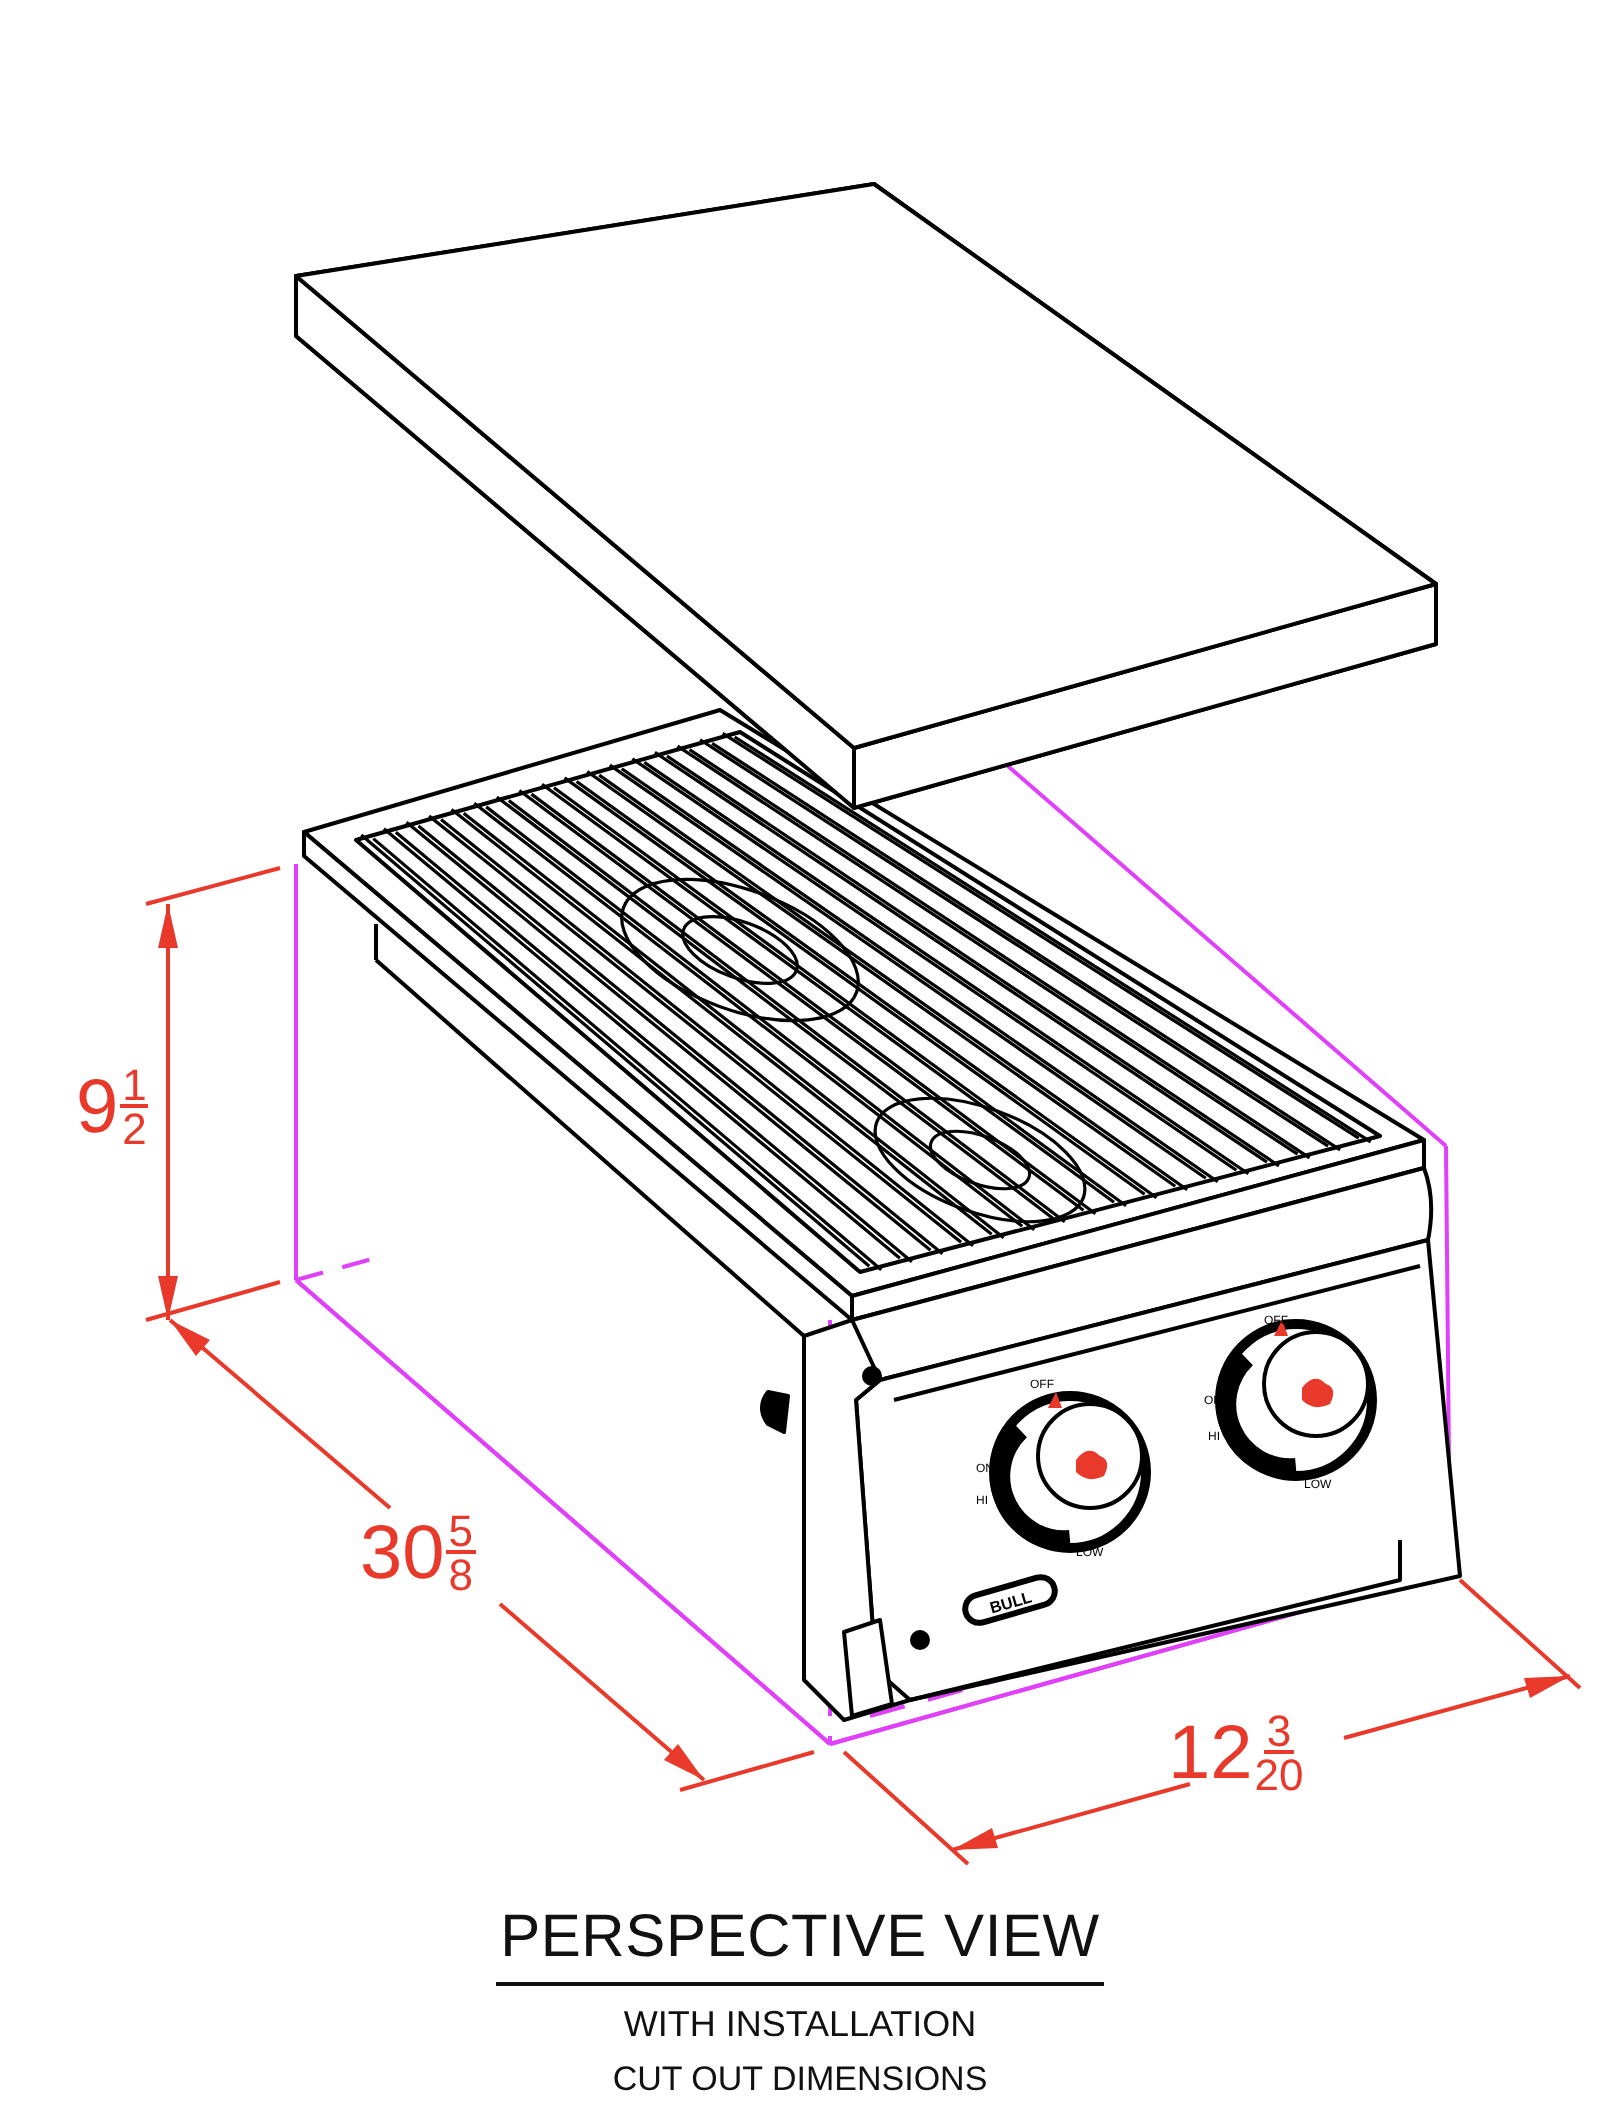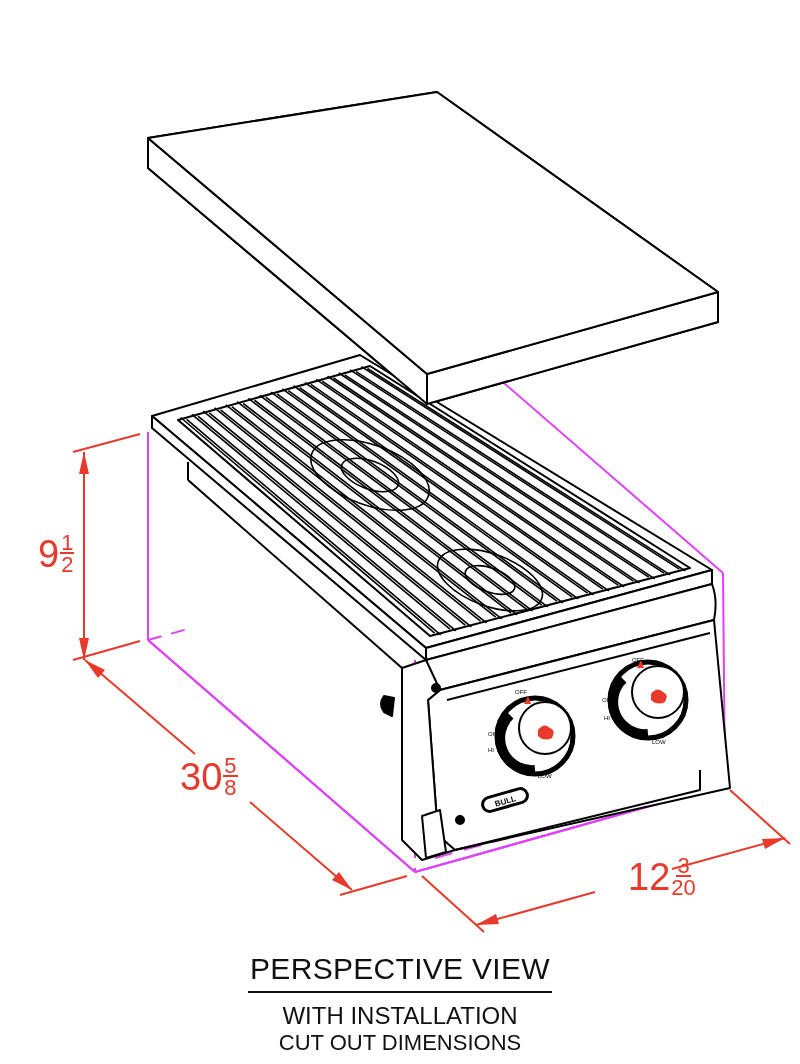--- a/index.html
+++ b/index.html
@@ -196,7 +196,7 @@
     <span>8</span>
   </span>
 </div>
-<div class="dim" style="left:628px; top:856px;align-items:center;">
+<div class="dim" style="left:584px; top:856px;align-items:center;">
   <span class="whole">12</span>
   <span class="frac">
     <span class="num">3</span>

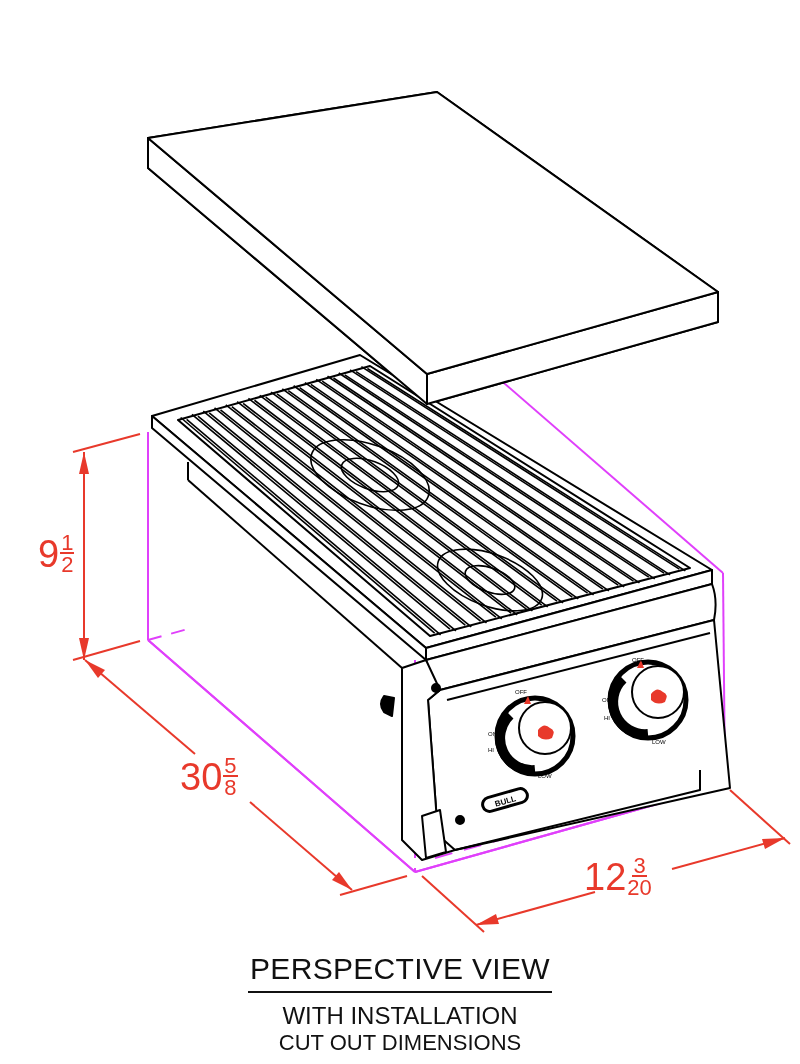--- a/index.html
+++ b/index.html
@@ -13,7 +13,7 @@
   .caption { position: absolute; left: 0; width: 800px; text-align: center; }
   .caption-title { top: 952px; }
   .caption-title span { font-size: 30px; color: #111; border-bottom: 2px solid #111; padding: 0 2px 6px 2px; letter-spacing: 0.3px; }
-  .caption-sub1 { top: 1002px; font-size: 24px; color: #111; }
+  .caption-sub1 { top: 1002px; font-size: 18px; color: #111; }
   .caption-sub2 { top: 1030px; font-size: 22px; color: #111; }
 </style>
 </head>

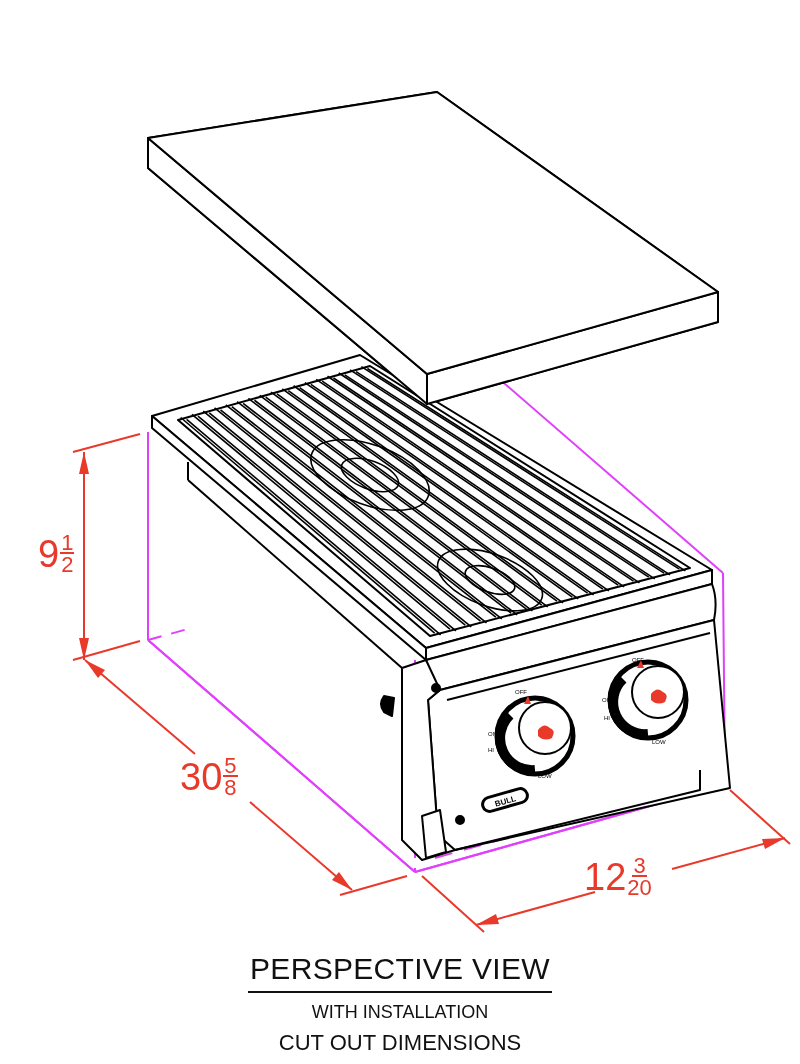--- a/index.html
+++ b/index.html
@@ -14,7 +14,7 @@
   .caption-title { top: 952px; }
   .caption-title span { font-size: 30px; color: #111; border-bottom: 2px solid #111; padding: 0 2px 6px 2px; letter-spacing: 0.3px; }
   .caption-sub1 { top: 1002px; font-size: 18px; color: #111; }
-  .caption-sub2 { top: 1030px; font-size: 22px; color: #111; }
+  .caption-sub2 { top: 1030px; font-size: 17px; color: #111; }
 </style>
 </head>
 <body>

